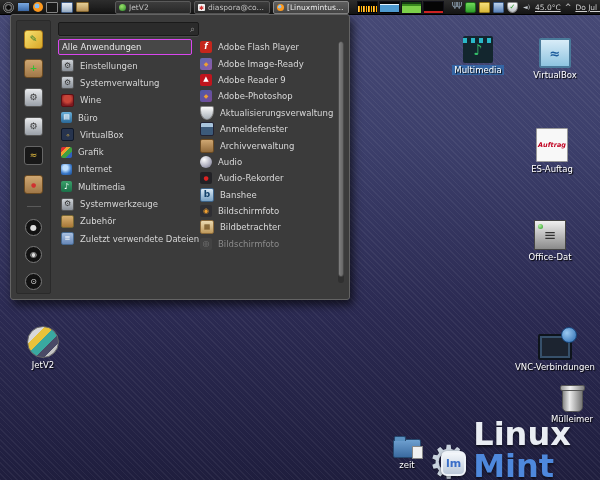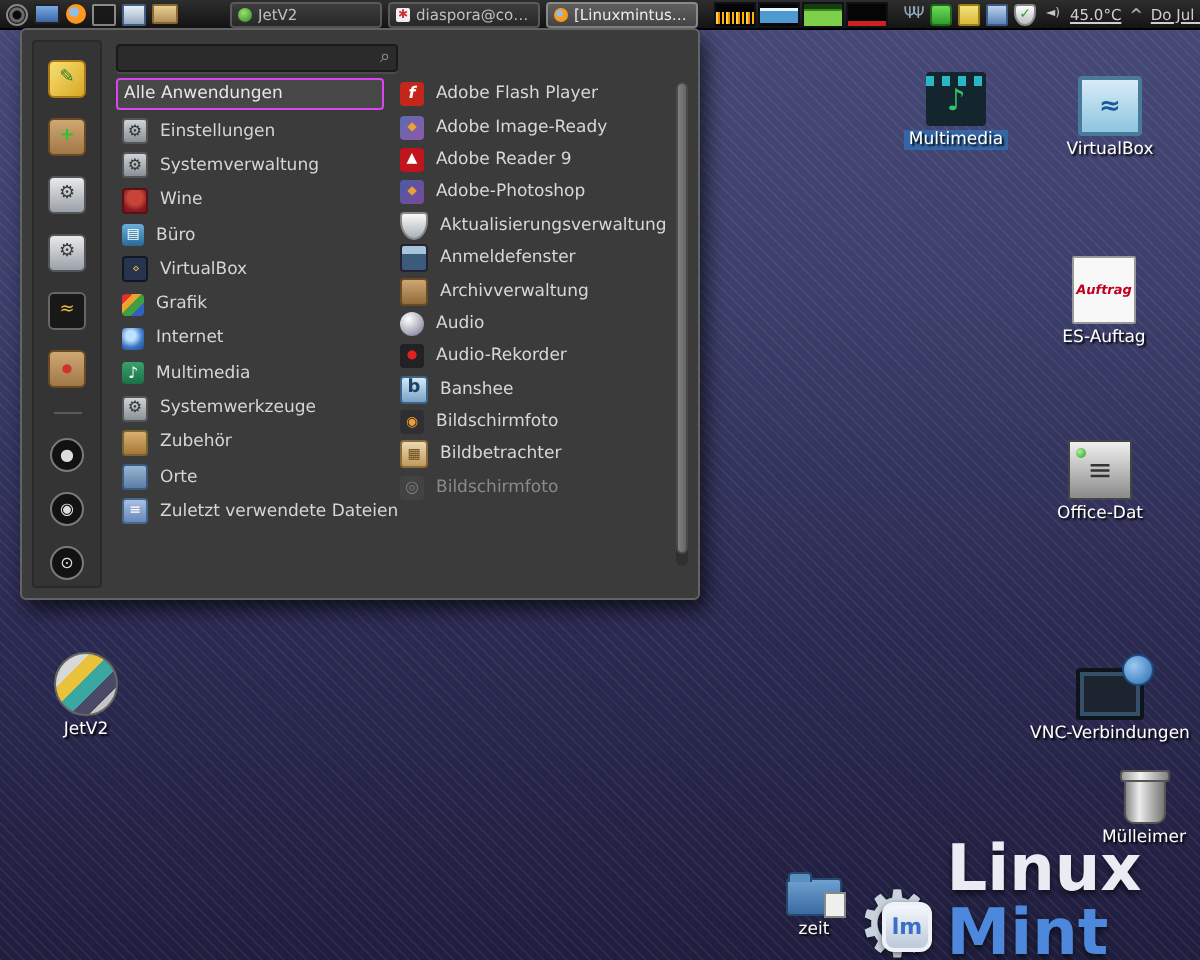--- a/index.html
+++ b/index.html
@@ -297,10 +297,6 @@
     <span class="cat-lb">Zubehör</span>
   </div>
       <div class="cat-item">
-    <span class="cat-ic ci-places"></span>
-    <span class="cat-lb">Orte</span>
-  </div>
-      <div class="cat-item">
     <span class="cat-ic ci-recent">≡</span>
     <span class="cat-lb">Zuletzt verwendete  Dateien</span>
   </div>

